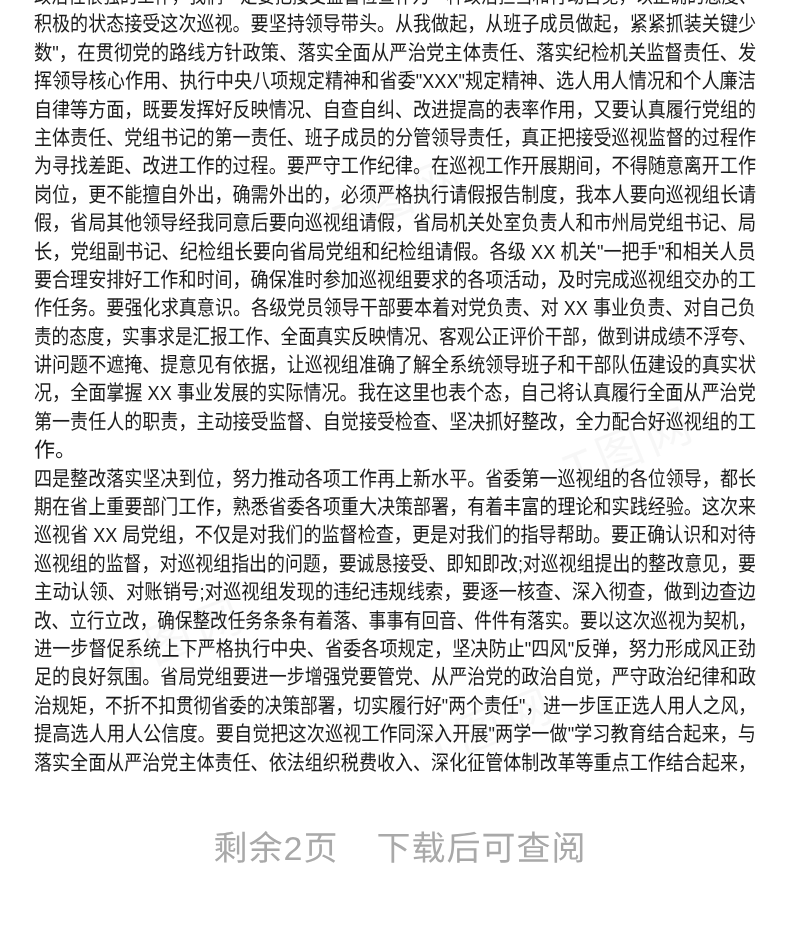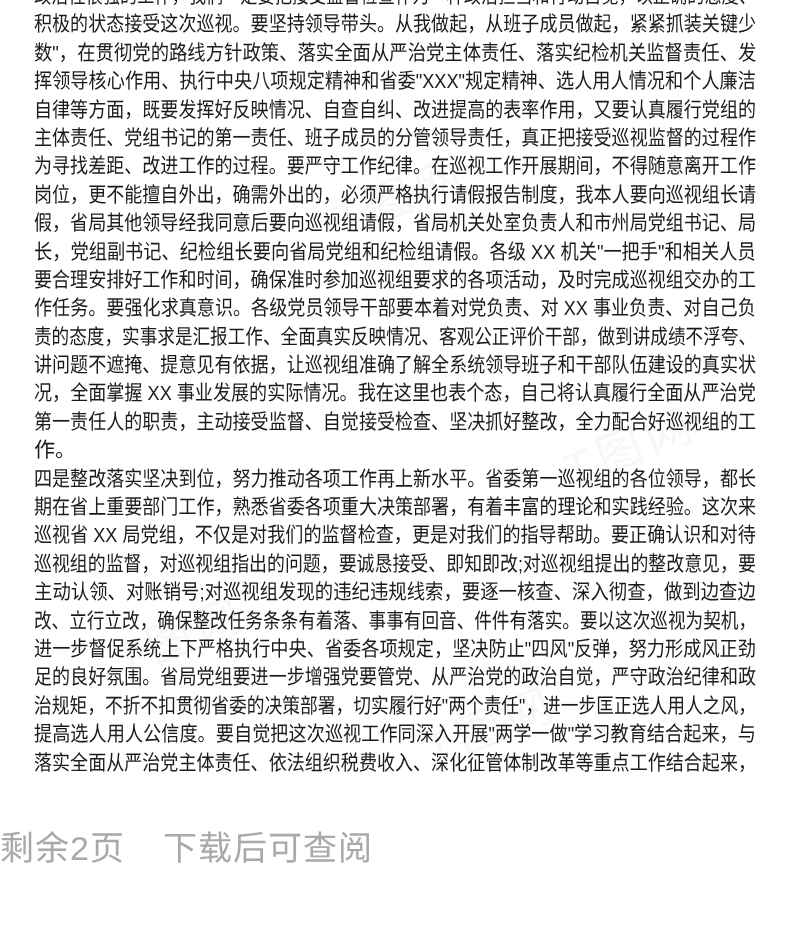--- a/index.html
+++ b/index.html
@@ -54,6 +54,7 @@
     left: 0;
     right: 0;
     top: 828px;
+    text-align: center;
     font-size: 34px;
     line-height: 40px;
     letter-spacing: 1px;

